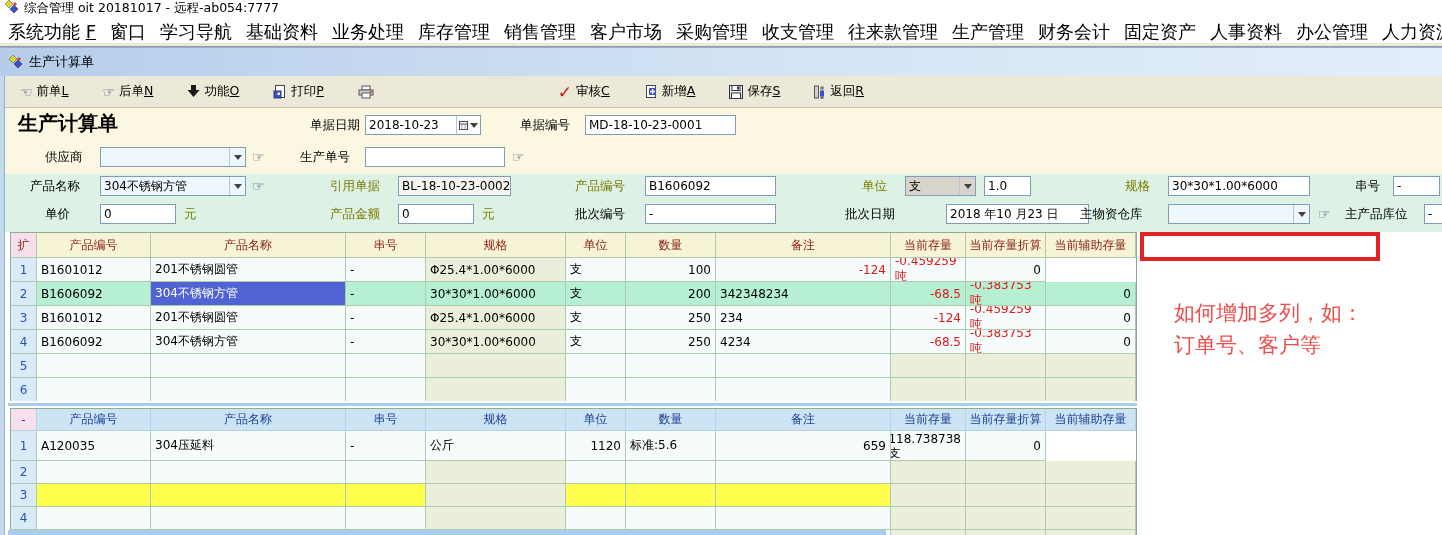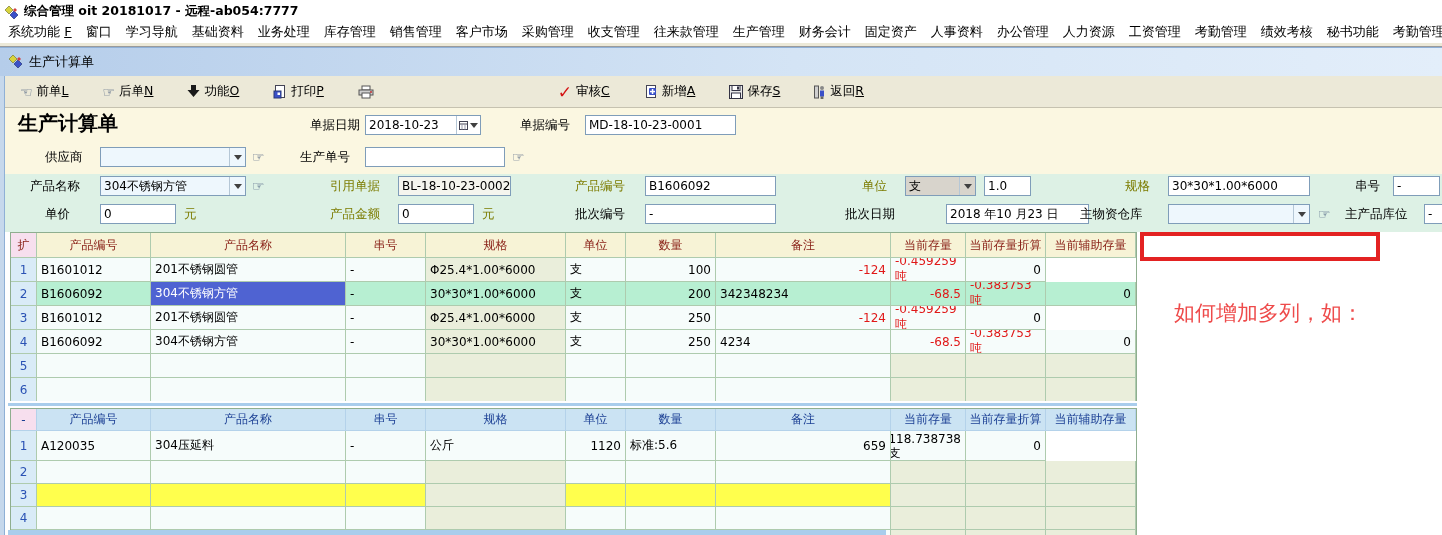--- a/index.html
+++ b/index.html
@@ -9,7 +9,7 @@
 
   
   .titlebar { position:absolute; left:0; top:0; width:1210px; height:20px; background:#fff;
-    display:flex; align-items:flex-end; padding-left:5px;font-weight:bold; }
+    display:flex; align-items:flex-start; padding-left:5px; }
   .titlebar .app-title { margin-left:5px; font-size:12.5px; }
   .menubar { position:absolute; left:0; top:20px; width:1442px; height:23px; background:#fff;
     display:flex; align-items:center; padding-left:8px; }

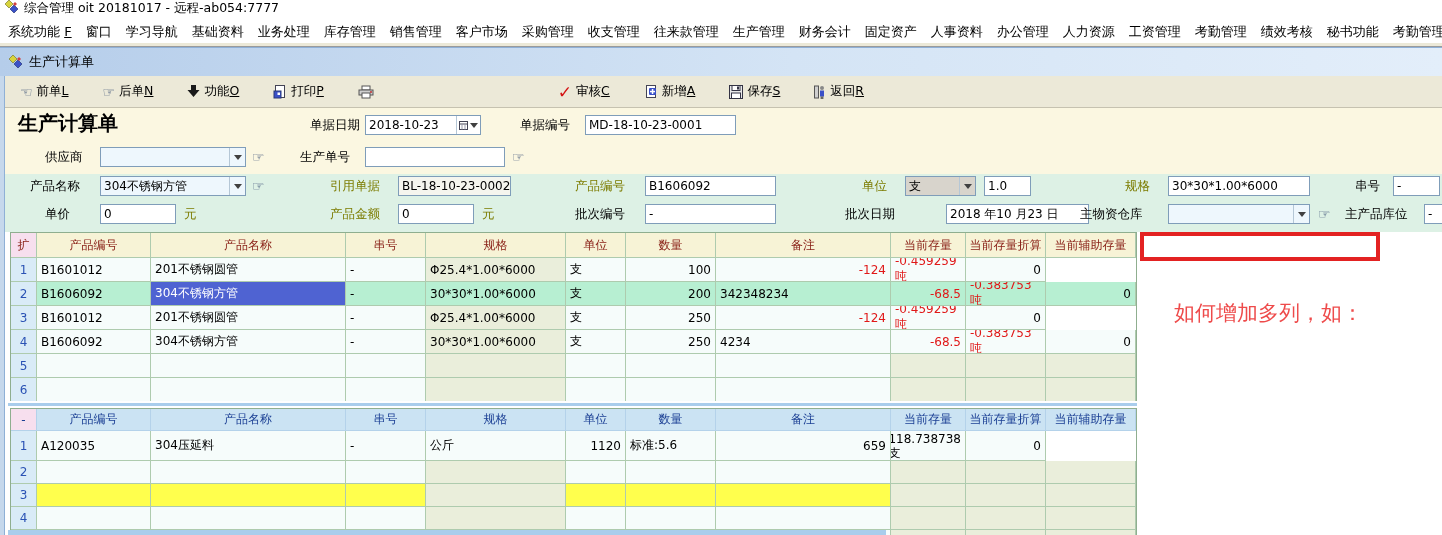--- a/index.html
+++ b/index.html
@@ -13,7 +13,7 @@
   .titlebar .app-title { margin-left:5px; font-size:12.5px; }
   .menubar { position:absolute; left:0; top:20px; width:1442px; height:23px; background:#fff;
     display:flex; align-items:center; padding-left:8px; }
-  .menu-item { margin-right:14px; font-size:13px; cursor:default; white-space:nowrap; }
+  .menu-item { margin-right:14px; font-size:18px; cursor:default; white-space:nowrap; }
   .menu-divider { position:absolute; left:0; top:43px; width:1442px; height:4px;
     background:#ece9d8; border-bottom:1px solid #9a9a9a; }
 

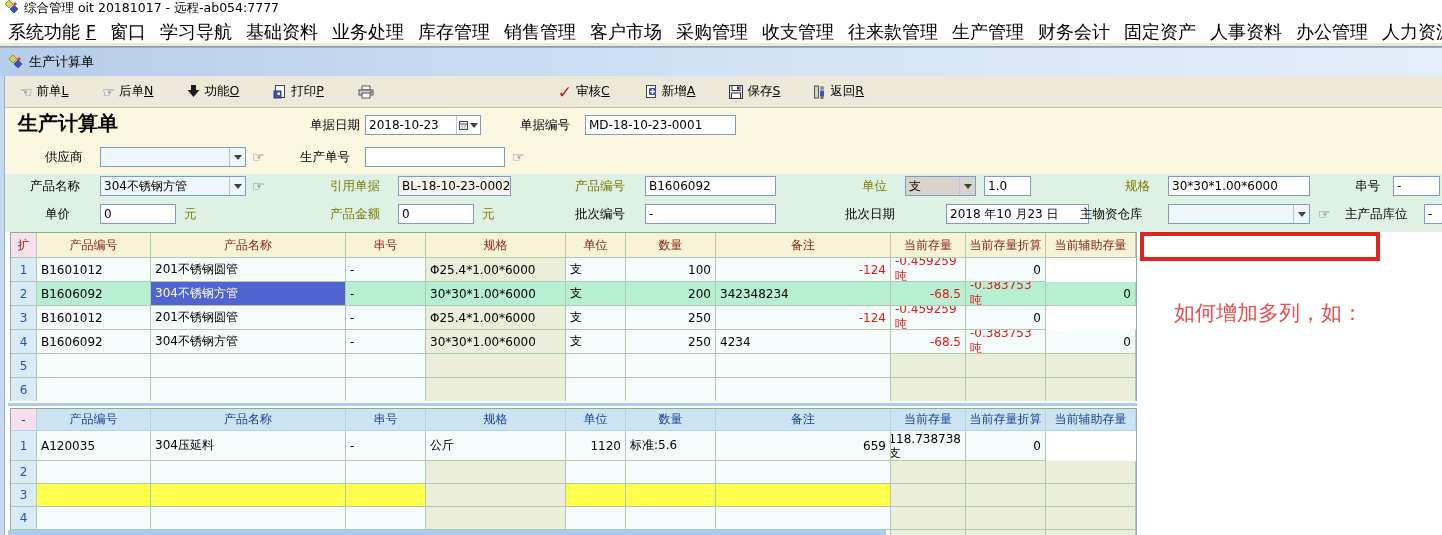--- a/index.html
+++ b/index.html
@@ -328,6 +328,7 @@
       <div class="cell sage">Φ25.4*1.00*6000</div>
       <div class="cell">支</div>
       <div class="cell right">250</div>
+      <div class="cell">234</div>
       <div class="cell right red">-124</div>
       <div class="cell red">-0.459259 吨</div>
       <div class="cell right">0</div>

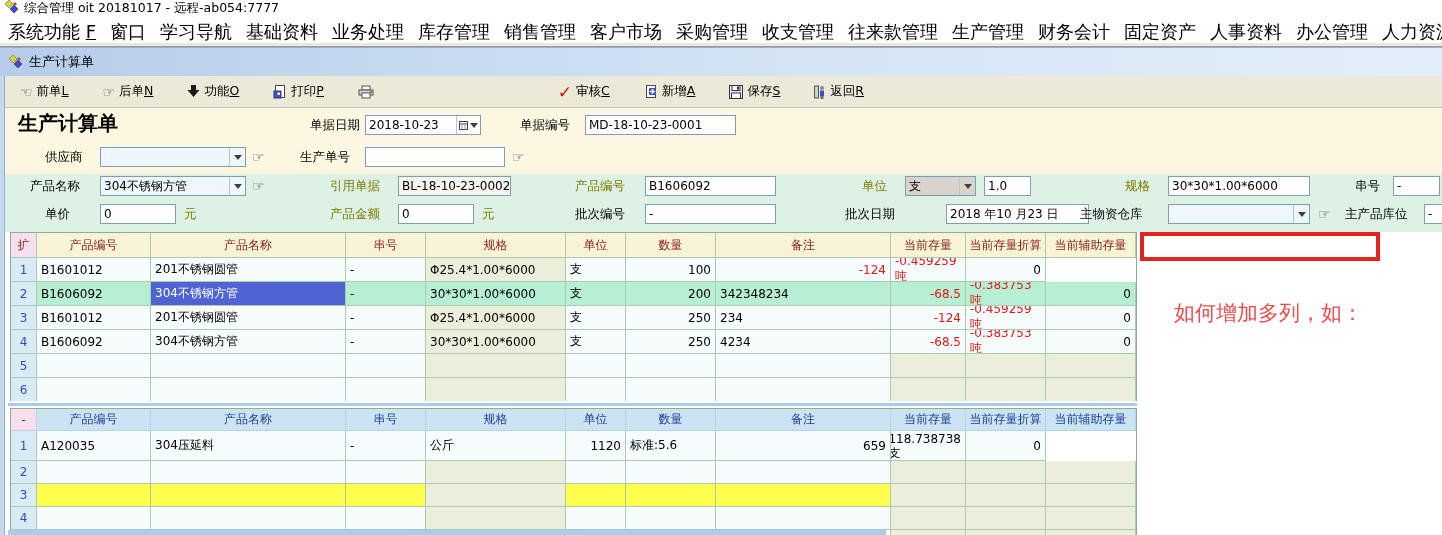--- a/index.html
+++ b/index.html
@@ -459,6 +459,7 @@
 <div class="red-rect"></div>
 <div class="red-note">
   <div>如何增加多列，如：</div>
+  <div>订单号、客户等</div>
 </div>
 
 </body></html>

